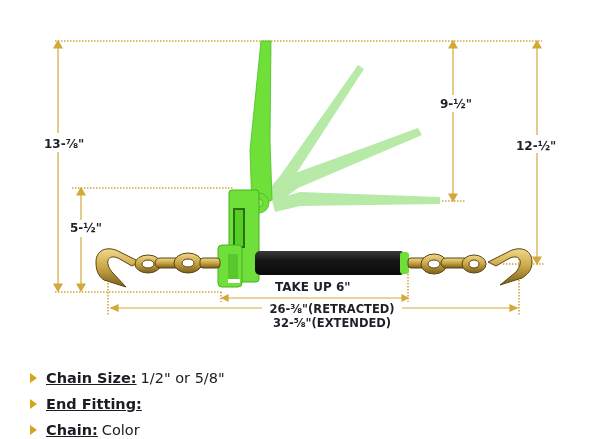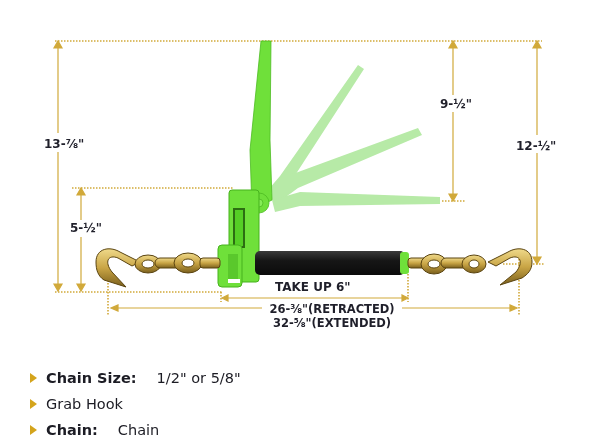--- a/index.html
+++ b/index.html
@@ -9,7 +9,7 @@
   .specs { position:absolute; left:30px; top:365px; }
   .spec-row { display:flex; align-items:center; height:26px; font-size:14.5px; color:#1c1c24; }
   .bullet { width:0; height:0; border-top:5px solid transparent; border-bottom:5px solid transparent; border-left:7px solid #d4a41c; margin-right:9px; }
-  .spec-key { font-weight:bold; margin-right:20px; }
+  .spec-key { font-weight:bold; margin-right:4px;text-decoration:underline; }
   .spec-val { font-weight:normal; }
   .center-labels { position:absolute; text-align:center; font-family:"DejaVu Sans", sans-serif; font-weight:600; color:#1f1f2a; font-size:11.5px; line-height:14px; }
 </style>

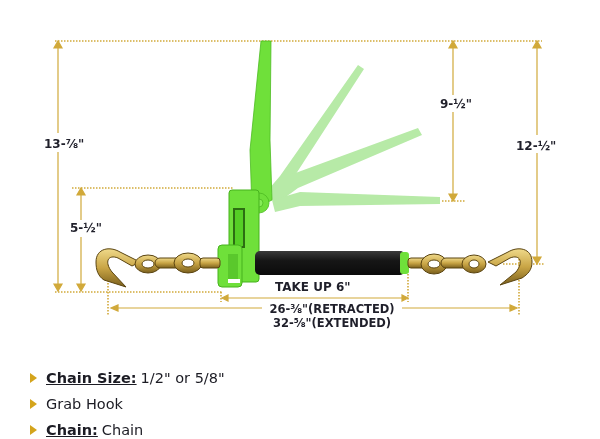--- a/index.html
+++ b/index.html
@@ -143,6 +143,7 @@
   </div>
   <div class="spec-row">
     <span class="bullet"></span>
+    <span class="spec-key">End Fitting:</span>
     <span class="spec-val">Grab Hook</span>
   </div>
   <div class="spec-row">

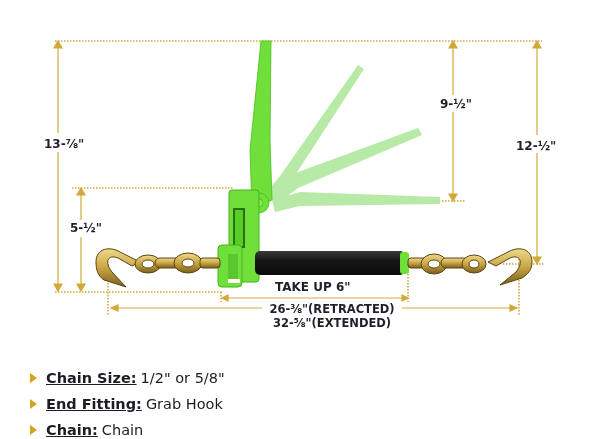--- a/index.html
+++ b/index.html
@@ -144,7 +144,6 @@
   <div class="spec-row">
     <span class="bullet"></span>
     <span class="spec-key">End Fitting:</span>
-    <span class="spec-val">Grab Hook</span>
   </div>
   <div class="spec-row">
     <span class="bullet"></span>

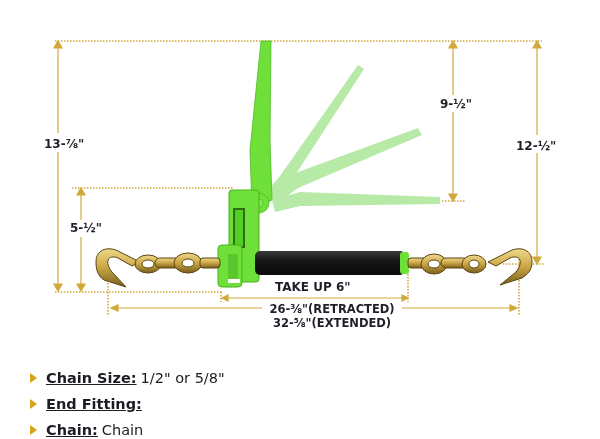--- a/index.html
+++ b/index.html
@@ -148,7 +148,7 @@
   <div class="spec-row">
     <span class="bullet"></span>
     <span class="spec-key">Chain:</span>
-    <span class="spec-val">Chain</span>
+    <span class="spec-val">Color</span>
   </div>
 </div>
 

